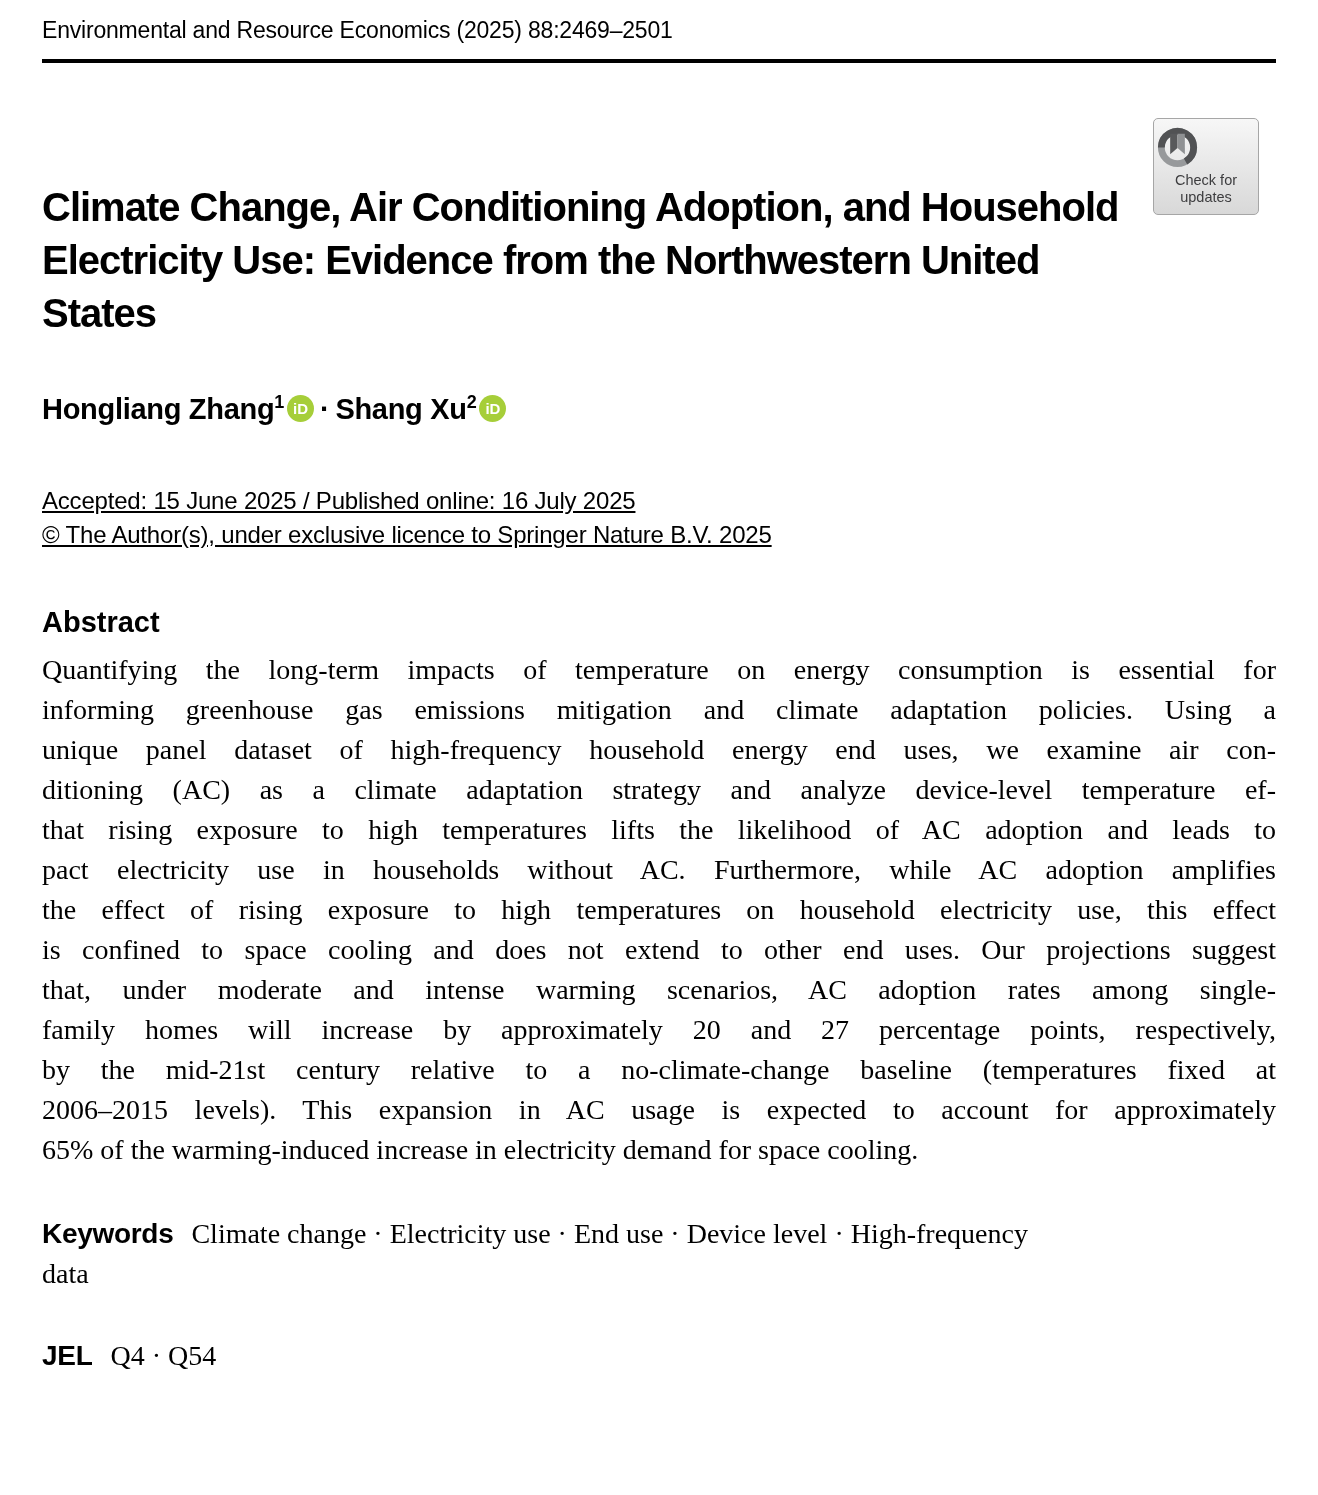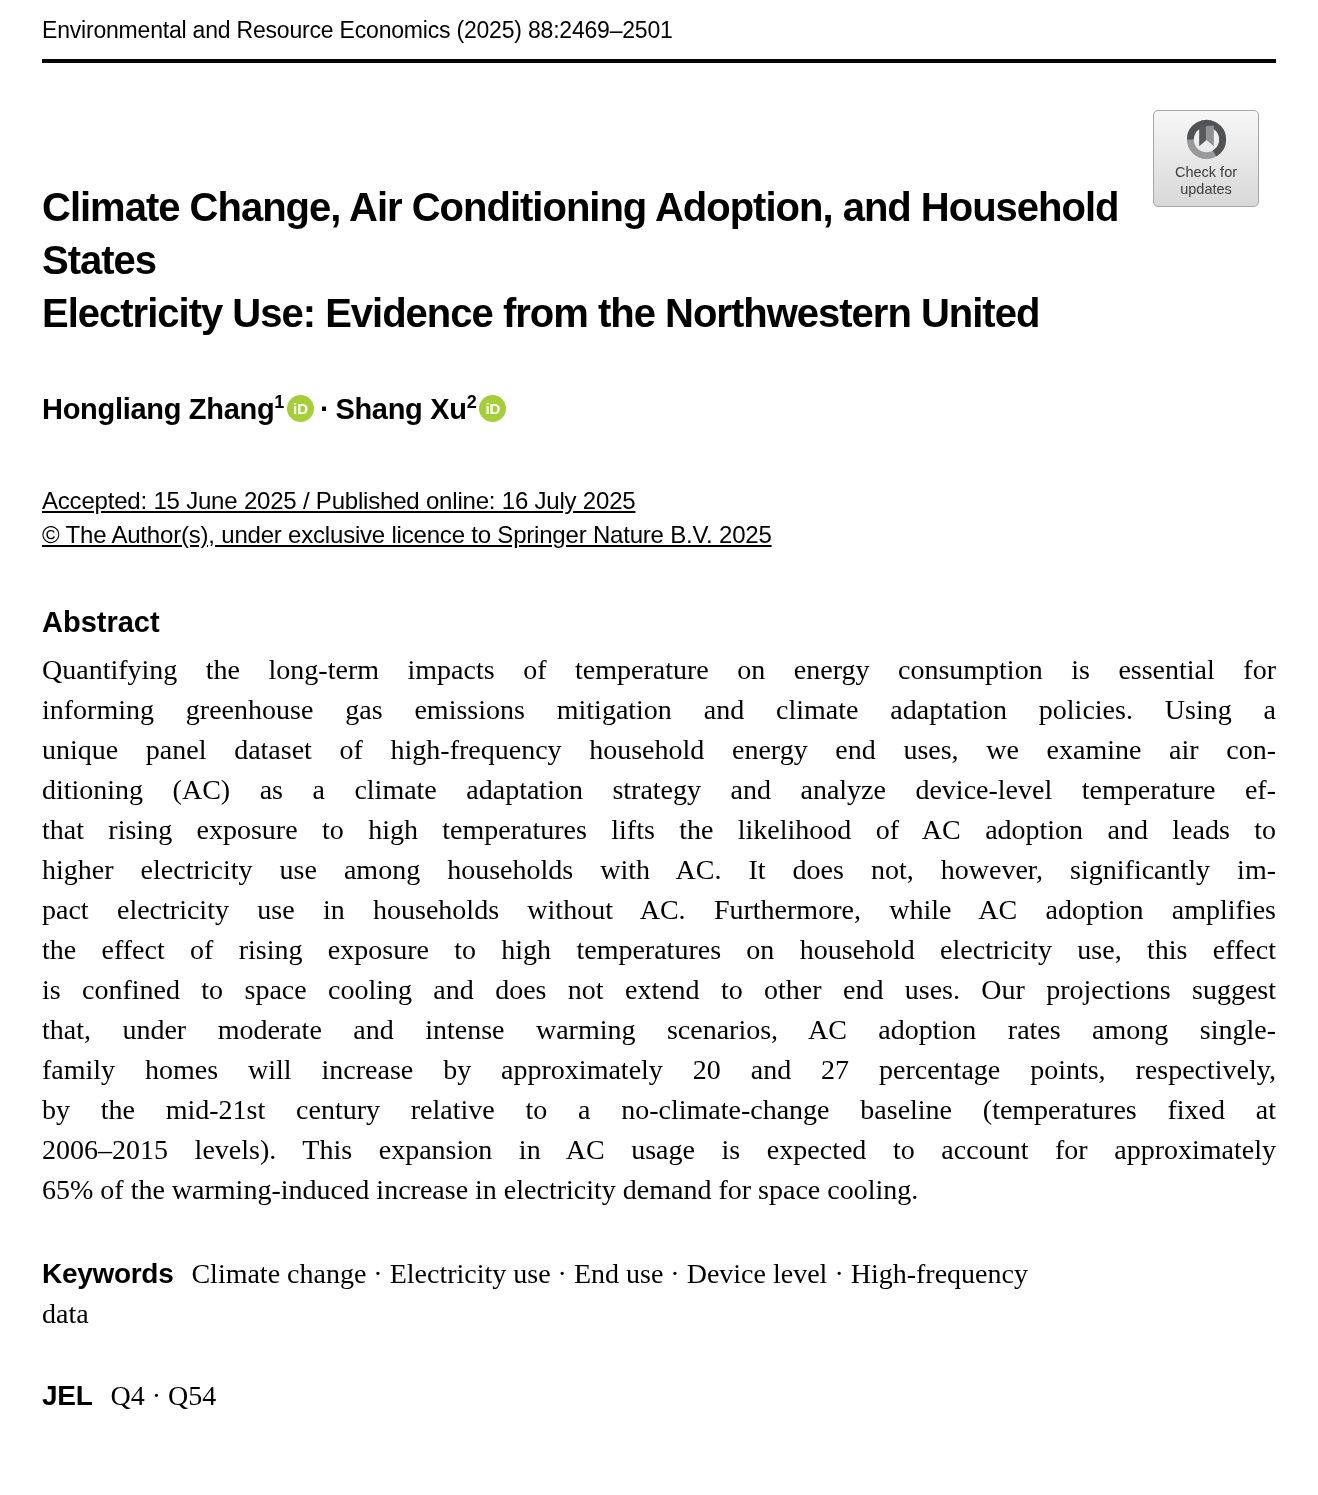--- a/index.html
+++ b/index.html
@@ -17,11 +17,11 @@
 
   
   .badge {
-    position: absolute; top: 110px; right: 59px;
+    position: absolute; top: 118px; right: 59px;
     width: 106px; height: 97px;
     border: 1px solid #a6a6a6; border-radius: 5px;
     background: linear-gradient(#f7f7f7, #d8d8d8);
-    display: flex; flex-direction: column; align-items: center;
+    display: flex; flex-direction: column; 
     padding-top: 5px; cursor: pointer;
   }
   .badge svg { width: 47px; height: 47px; }

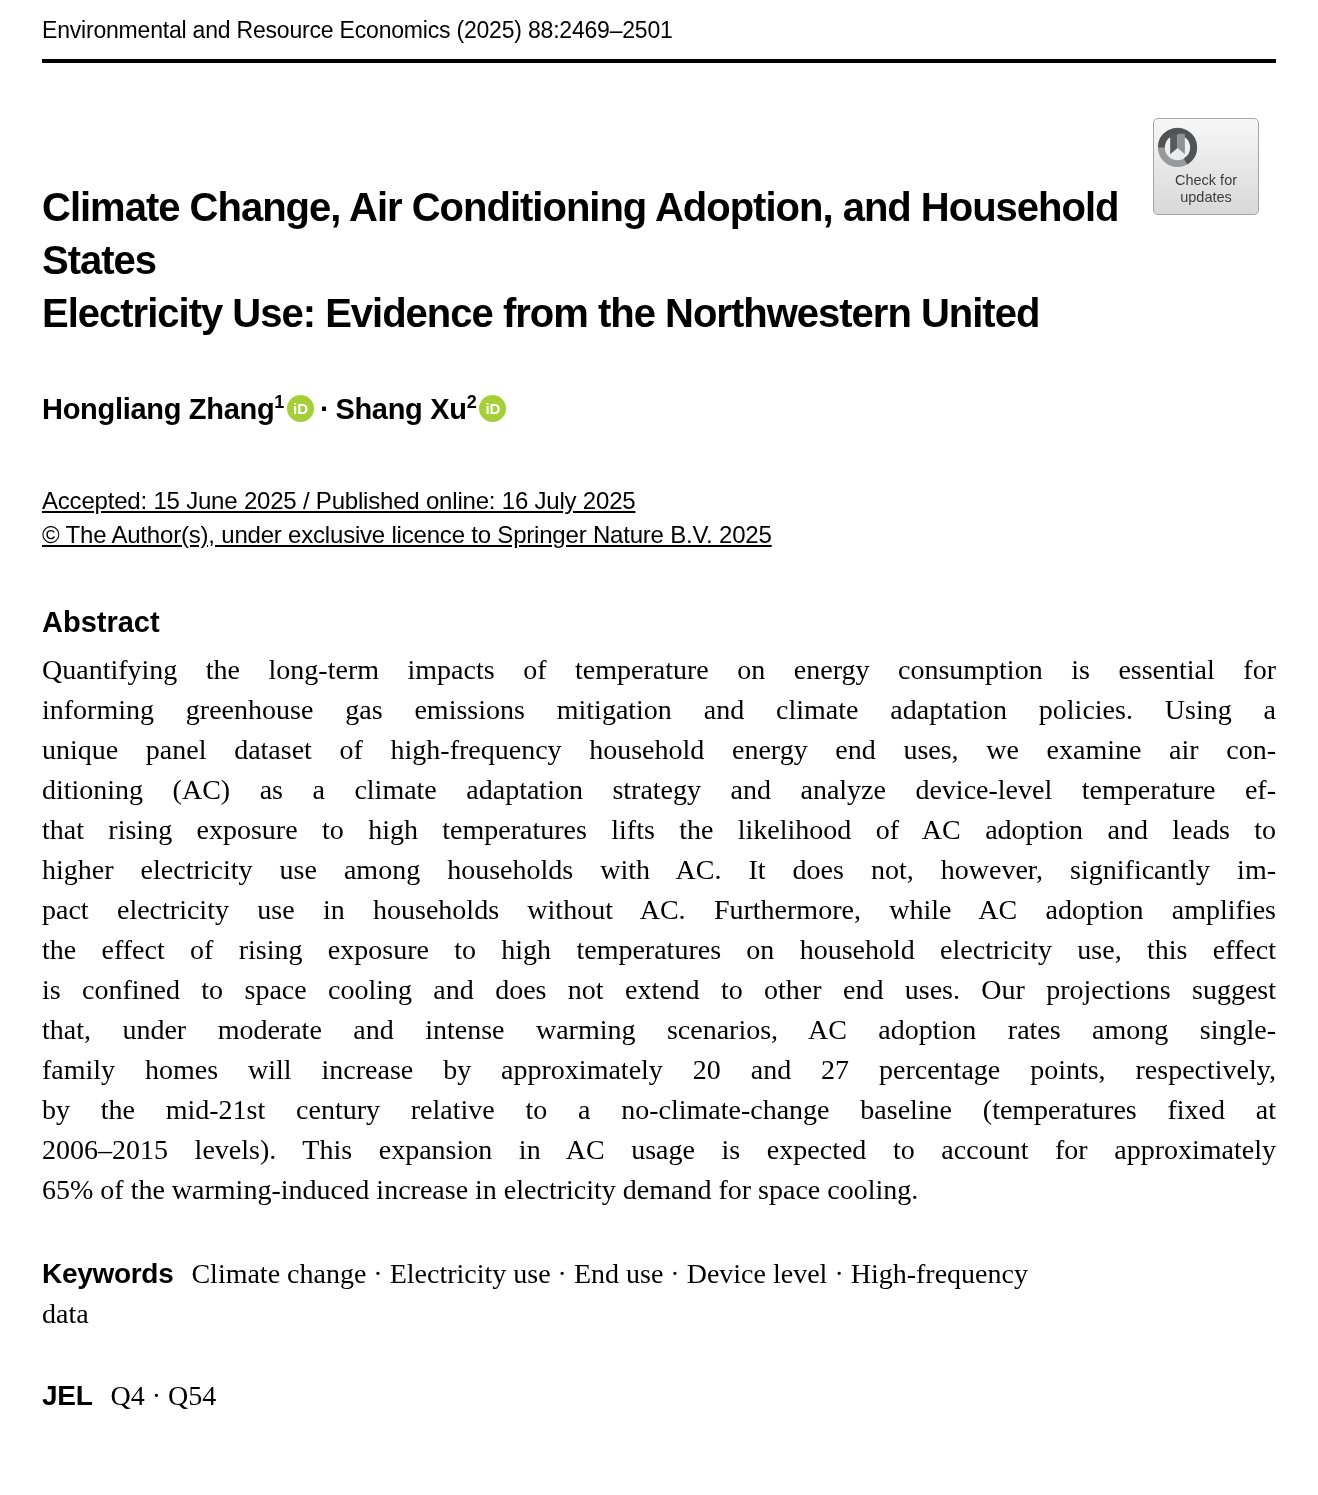--- a/index.html
+++ b/index.html
@@ -75,8 +75,8 @@
 
   <div class="title">
       <div class="title-line">Climate Change, Air Conditioning Adoption, and Household</div>
+      <div class="title-line">Electricity Use: Evidence from the Northwestern United</div>
       <div class="title-line">States</div>
-      <div class="title-line">Electricity Use: Evidence from the Northwestern United</div>
     </div>
 
   <div class="authors">

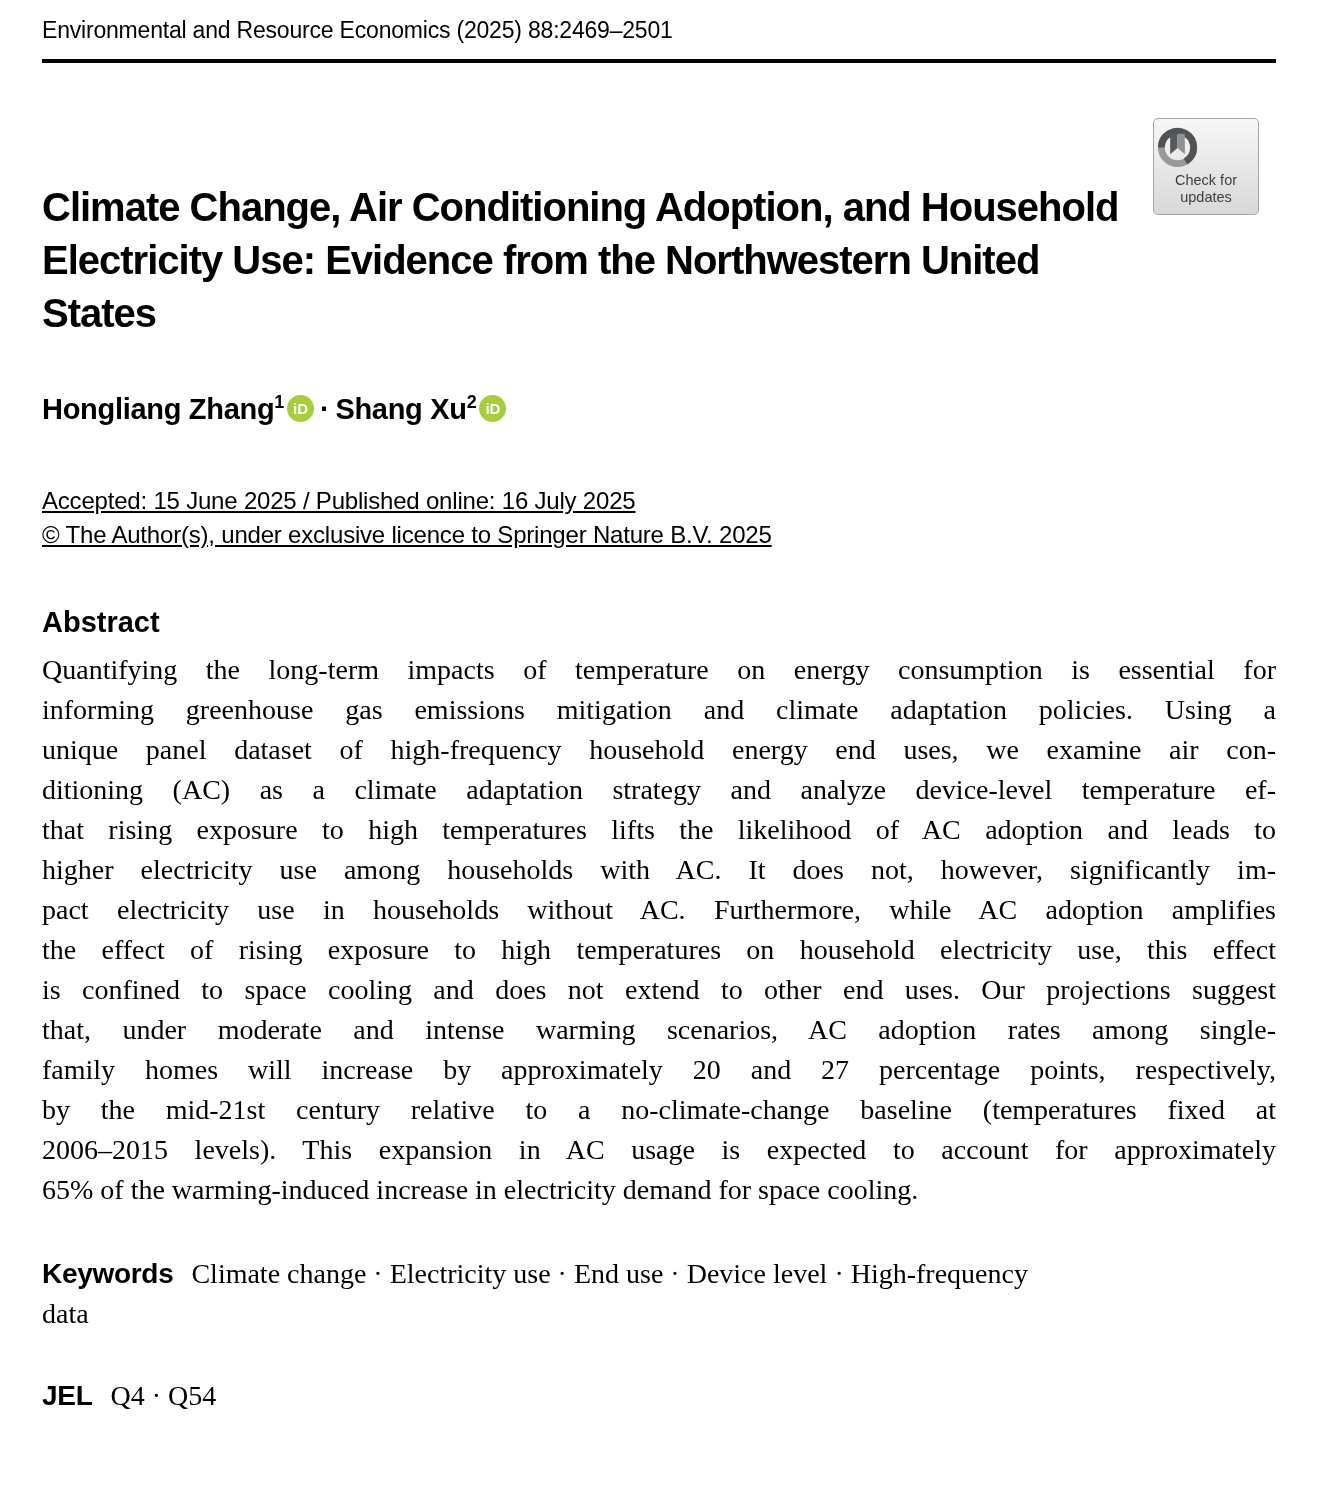--- a/index.html
+++ b/index.html
@@ -96,7 +96,6 @@
       <div class="abs-line">unique panel dataset of high-frequency household energy end uses, we examine air con-</div>
       <div class="abs-line">ditioning (AC) as a climate adaptation strategy and analyze device-level temperature ef-</div>
       <div class="abs-line">that rising exposure to high temperatures lifts the likelihood of AC adoption and leads to</div>
-      <div class="abs-line">higher electricity use among households with AC. It does not, however, significantly im-</div>
       <div class="abs-line">pact electricity use in households without AC. Furthermore, while AC adoption amplifies</div>
       <div class="abs-line">the effect of rising exposure to high temperatures on household electricity use, this effect</div>
       <div class="abs-line">is confined to space cooling and does not extend to other end uses. Our projections suggest</div>

